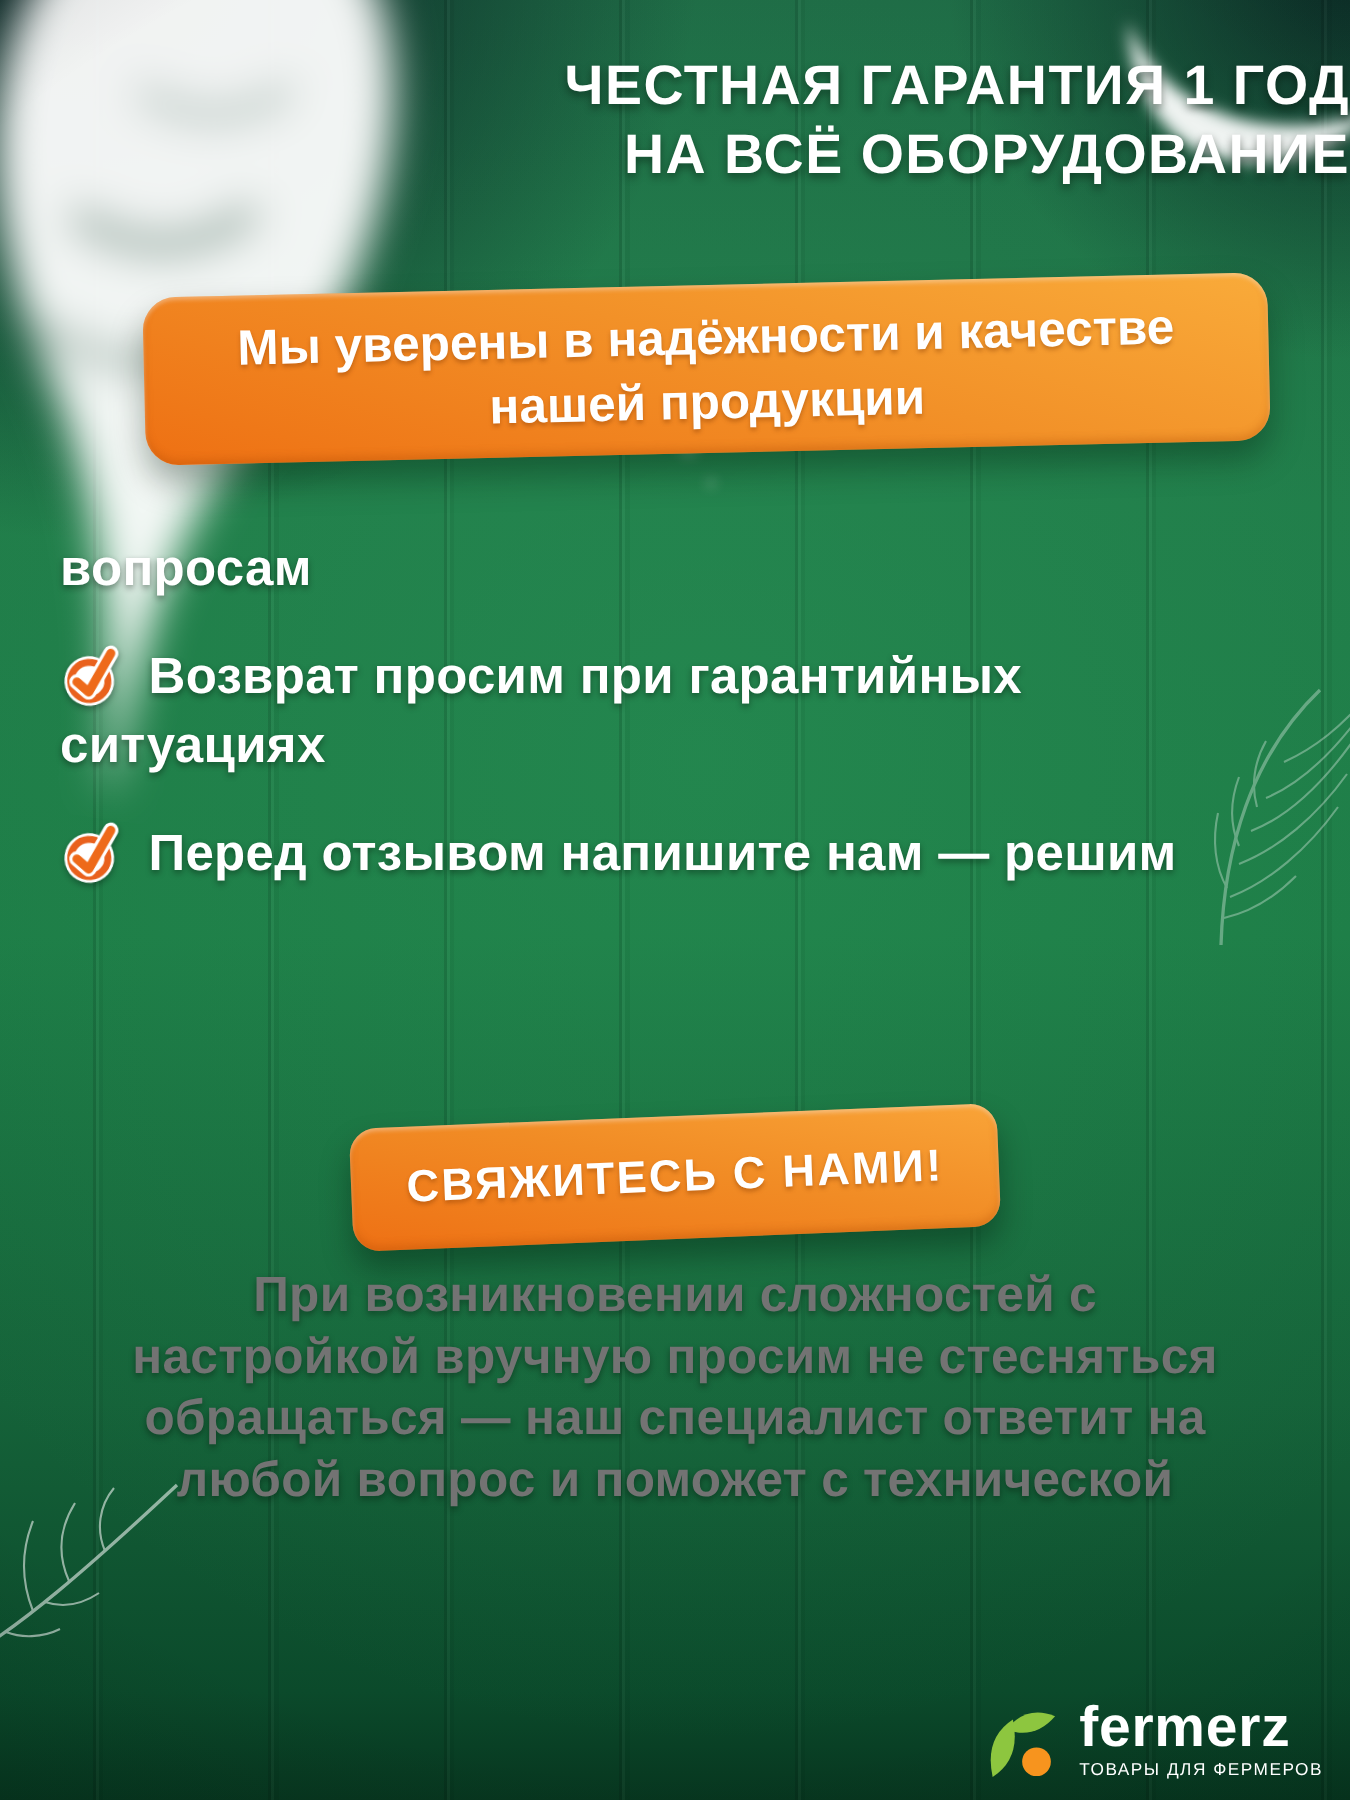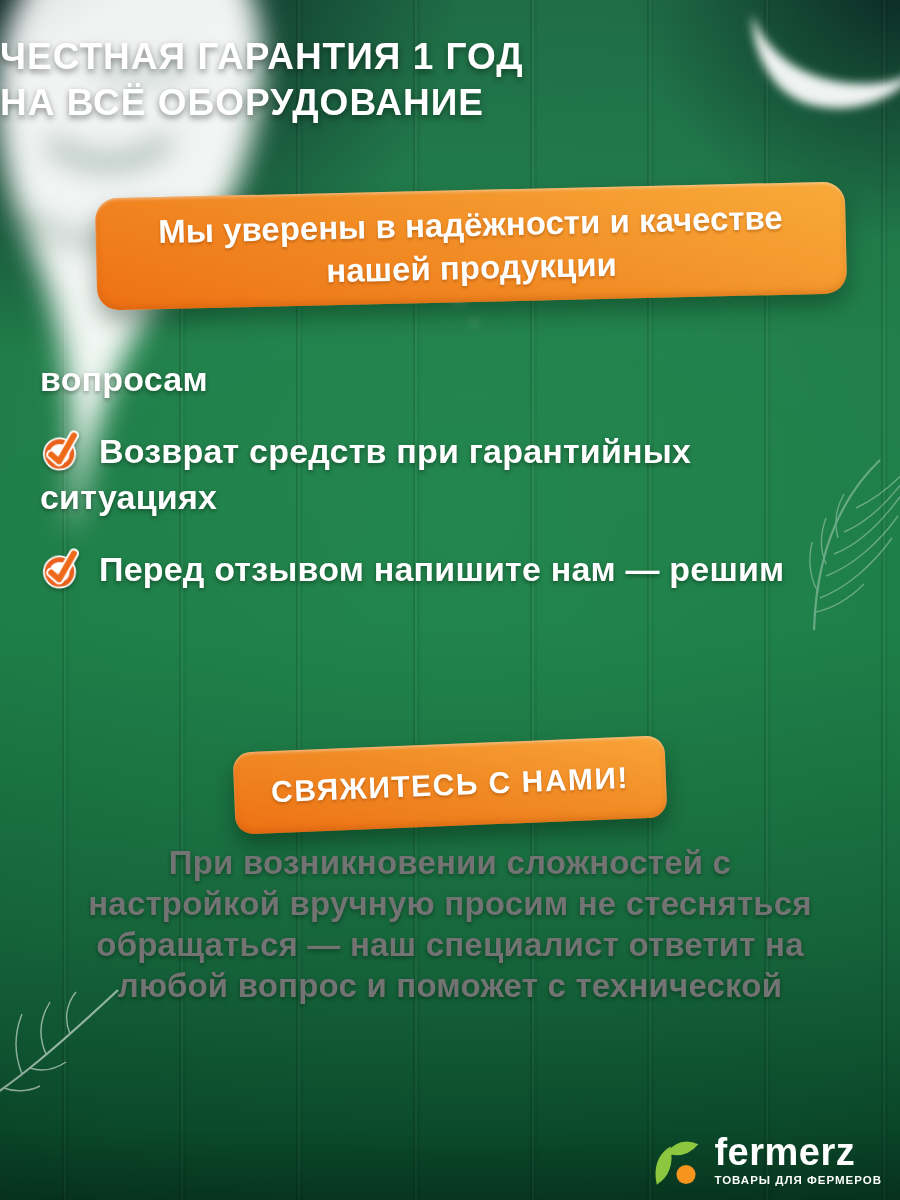--- a/index.html
+++ b/index.html
@@ -32,7 +32,7 @@
   .sparkle{position:absolute;border-radius:50%;background:rgba(255,255,255,0.16);filter:blur(4px);pointer-events:none;}
 
   .page-title{
-    position:absolute;left:0;top:34px;width:900px;text-align:left;
+    position:absolute;left:0;top:34px;width:900px;text-align:right;
     color:#fff;font-size:37px;line-height:46px;font-weight:800;letter-spacing:1px;
     text-shadow:0 3px 6px rgba(0,10,5,0.45);
   }

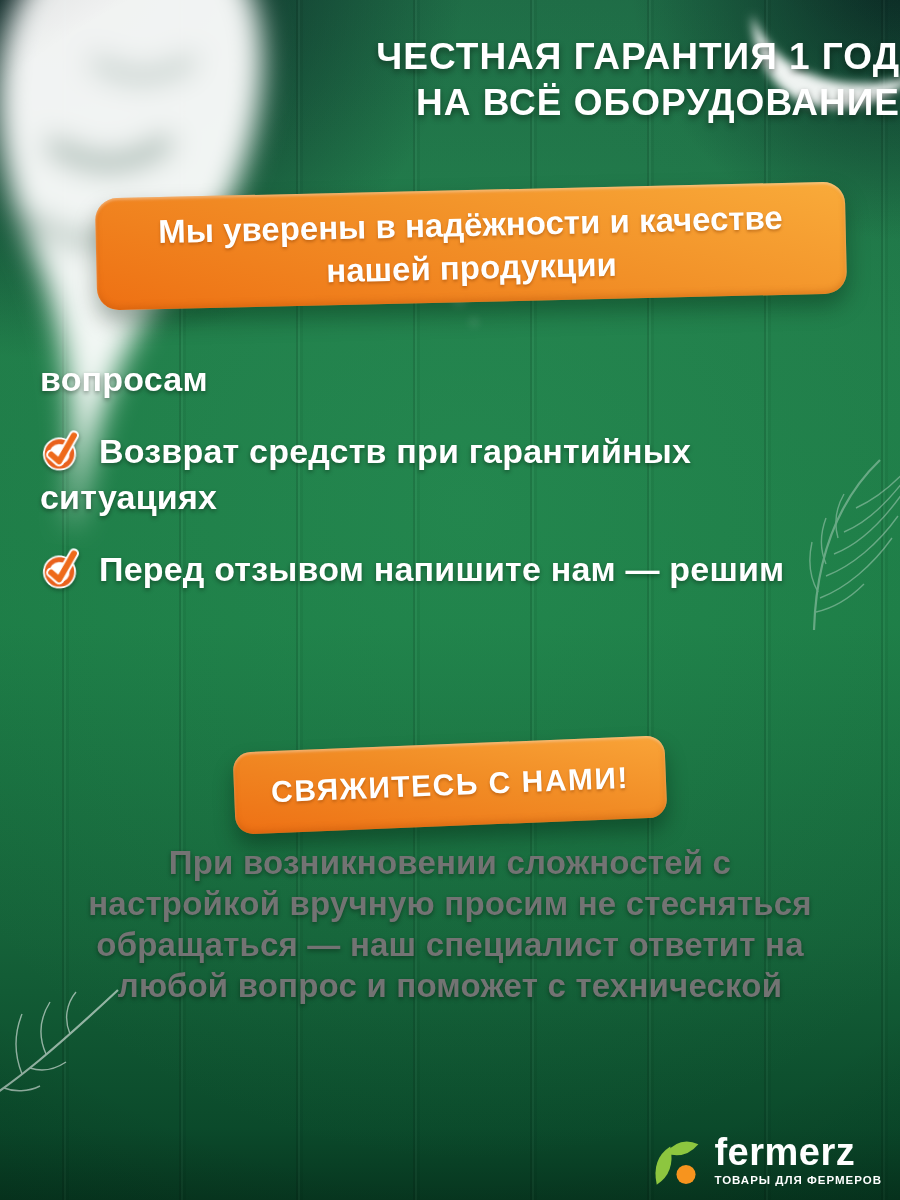--- a/index.html
+++ b/index.html
@@ -161,7 +161,7 @@
         <path d="M12 28 L20 36 L38 9" fill="none" stroke="#ffffff" stroke-width="11" stroke-linecap="round" stroke-linejoin="round"></path>
         <path d="M12 28 L20 36 L38 9" fill="none" stroke="#ee6a1a" stroke-width="6.5" stroke-linecap="round" stroke-linejoin="round"></path>
       </svg>
-      <span>Возврат средств при гарантийных</span>
+      <span>Возврат просим при гарантийных</span>
     </div>
     <div class="check-line2">ситуациях</div>
   </div>

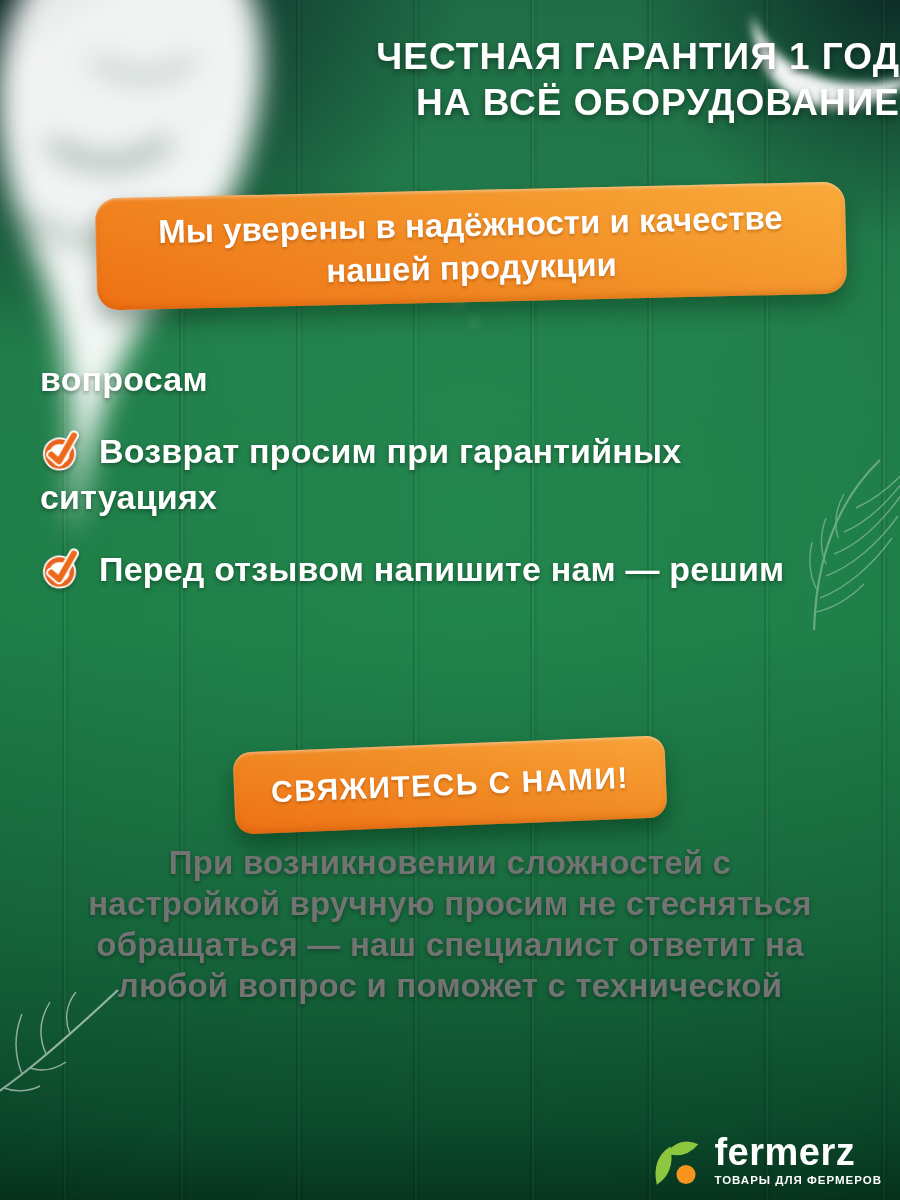--- a/index.html
+++ b/index.html
@@ -75,7 +75,7 @@
   .logo-mark{width:54px;height:54px;}
   .logo-text{display:flex;flex-direction:column;align-items:flex-start;}
   .logo-brand{color:#fff;font-size:38px;line-height:36px;font-weight:800;letter-spacing:.5px;}
-  .logo-tagline{color:#fff;font-size:11.5px;line-height:16px;font-weight:700;letter-spacing:1px;margin-top:2px;}
+  .logo-tagline{color:#fff;font-size:11.5px;line-height:16px;font-weight:400;letter-spacing:1px;margin-top:2px;}
 </style>
 </head>
 <body>

